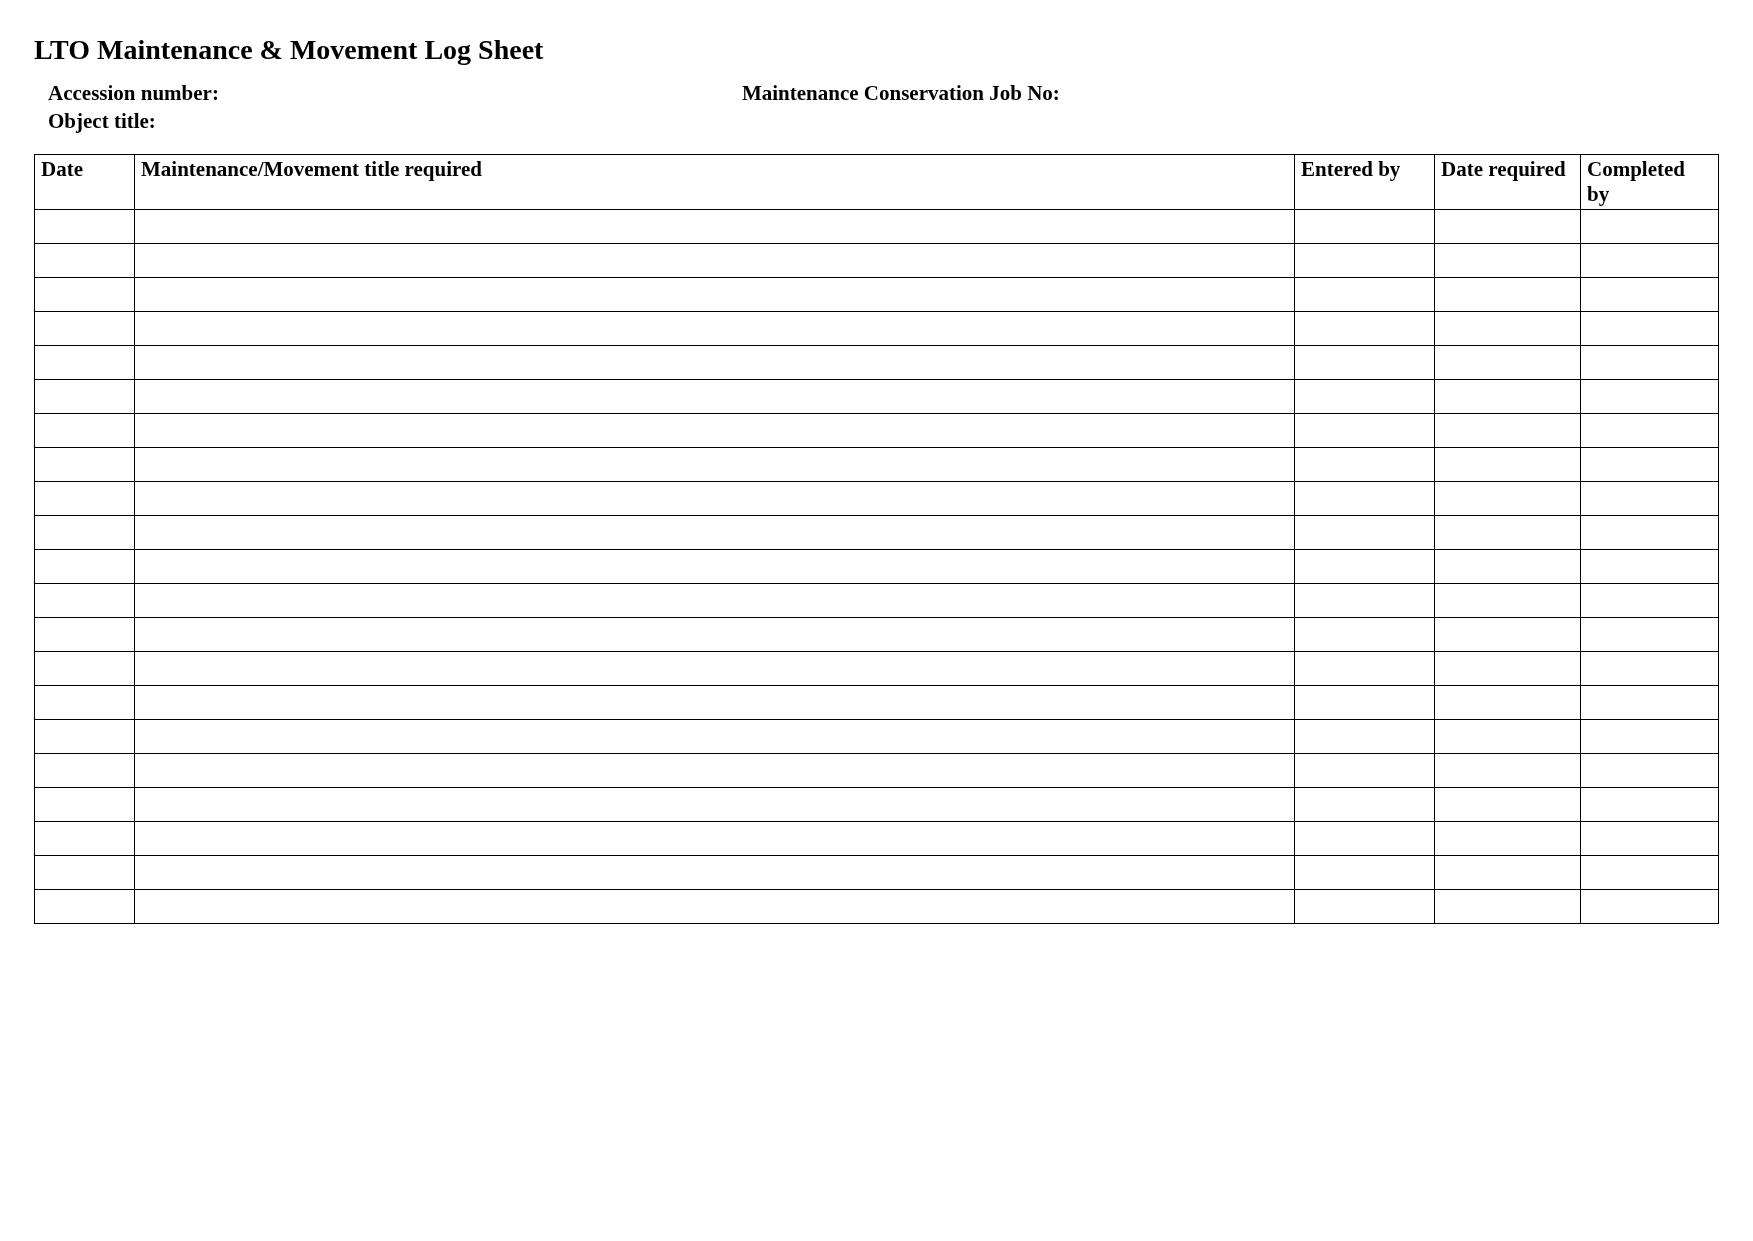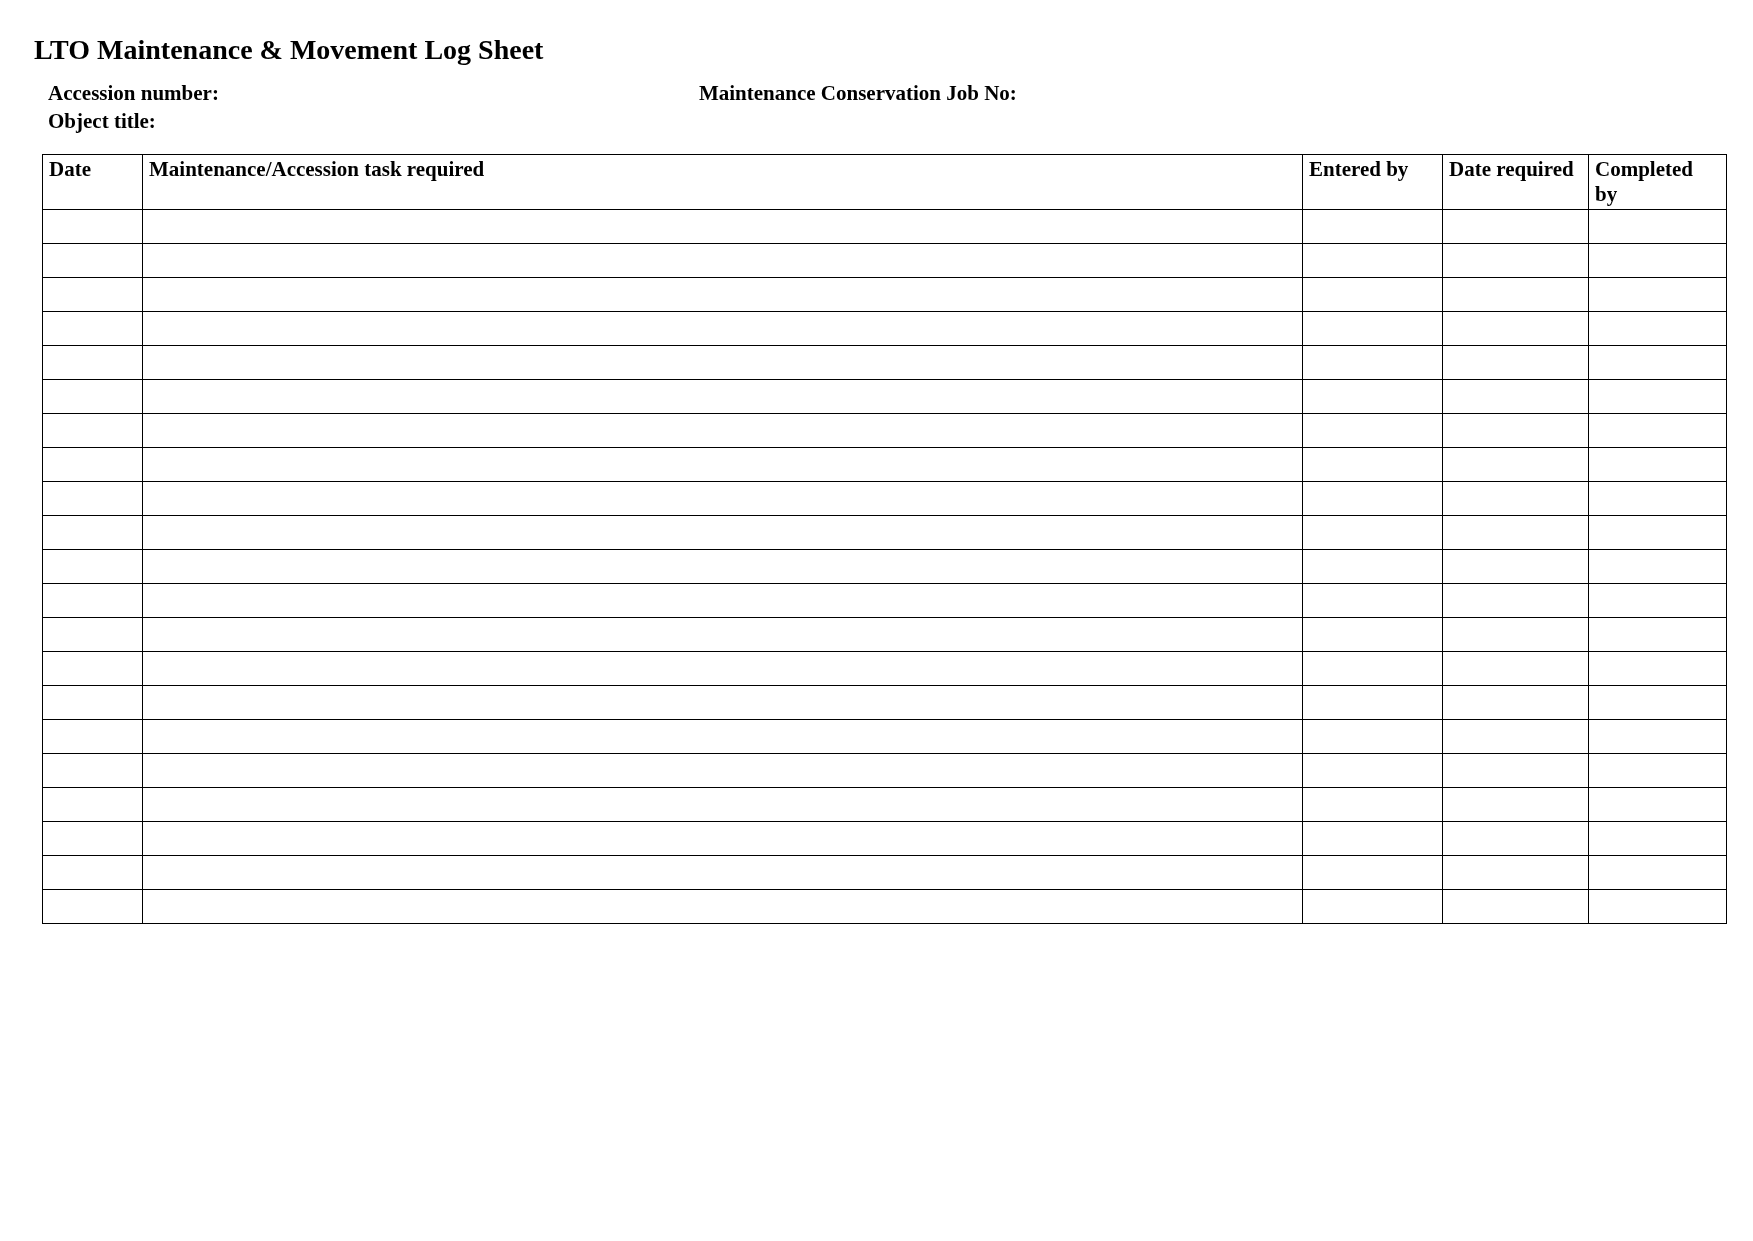--- a/index.html
+++ b/index.html
@@ -21,6 +21,7 @@
       margin: 0 0 18px 14px;
       font-size: 21px;
       font-weight: bold;
+      gap: 43px;
     }
     .meta-left { }
     .meta-right { margin-left: 480px; text-align: center; }

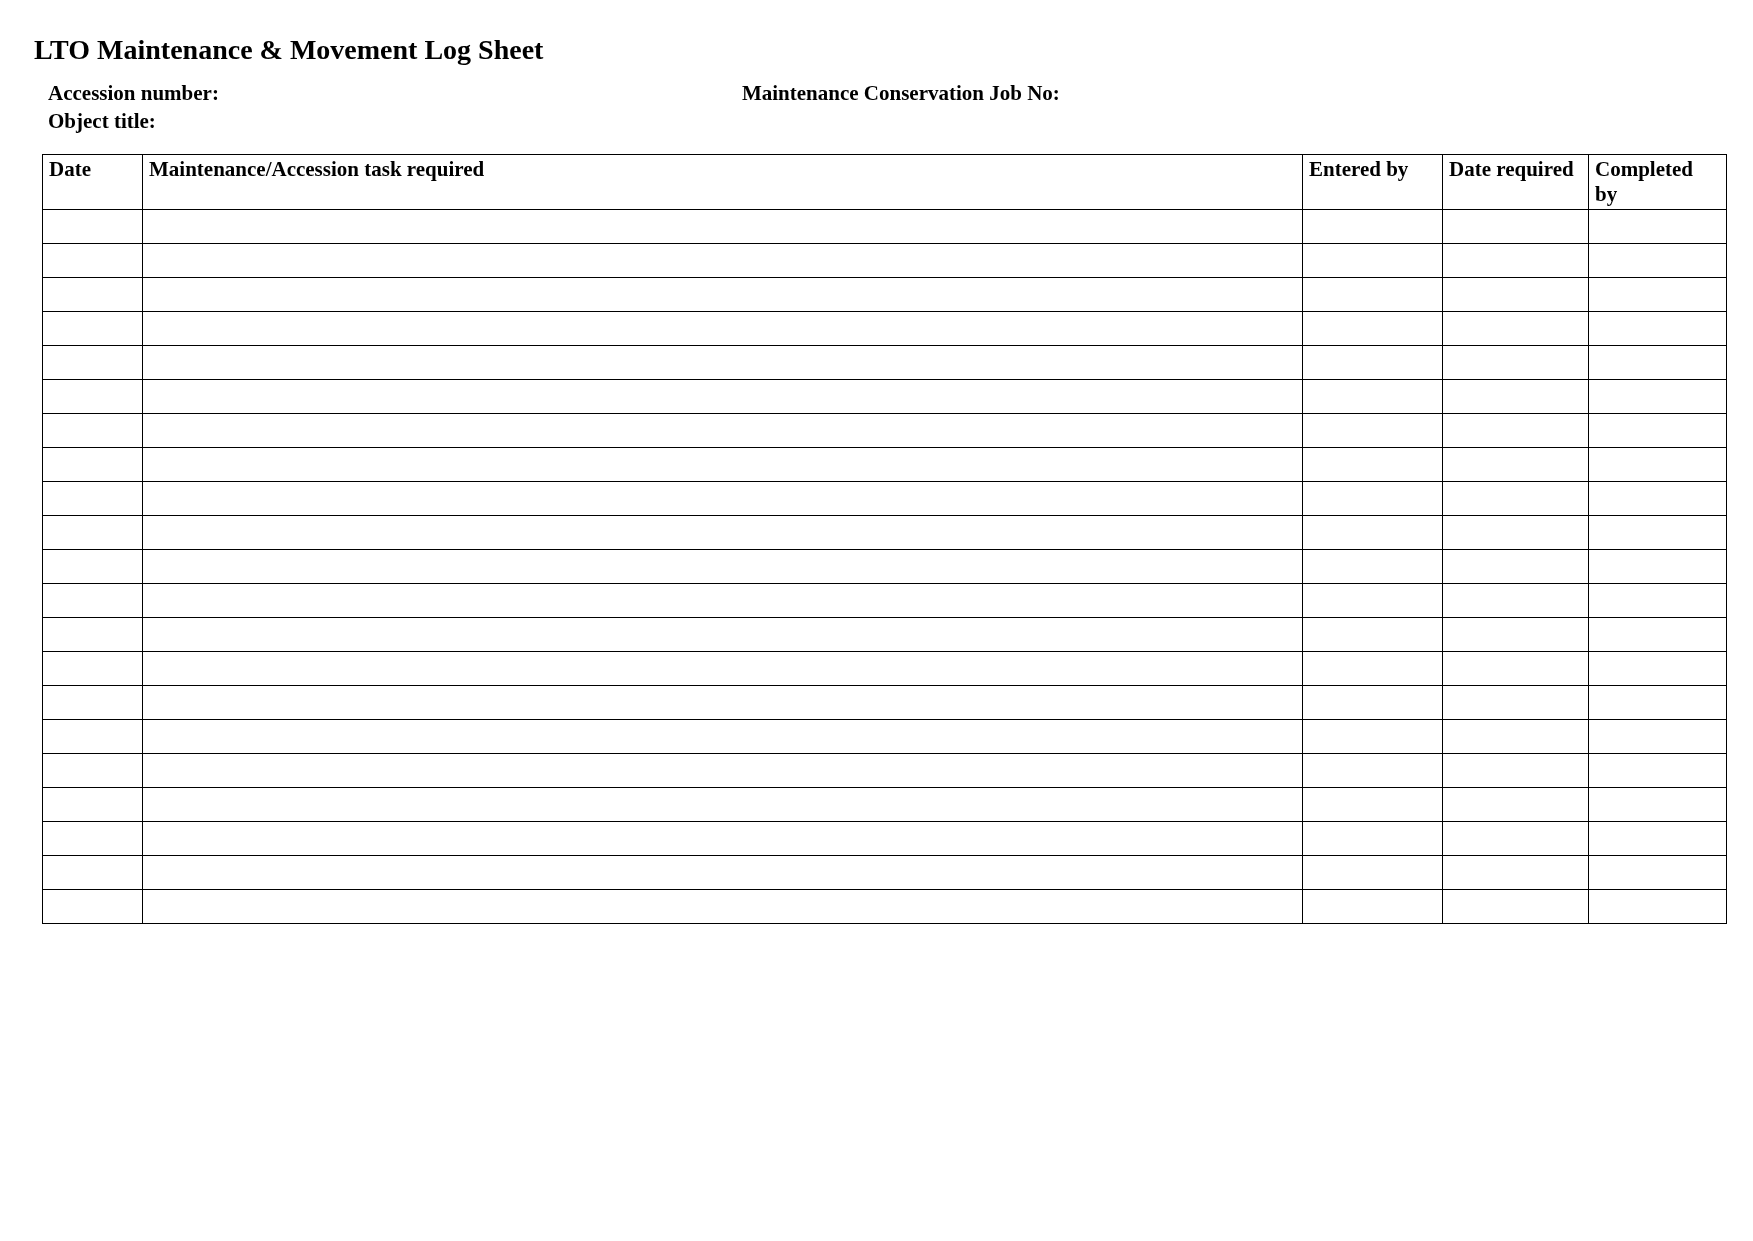--- a/index.html
+++ b/index.html
@@ -30,7 +30,6 @@
       border-collapse: collapse;
       width: 100%;
       table-layout: fixed;
-      margin-left: 8px;
     }
     table.log th, table.log td {
       border: 1.5px solid #000;

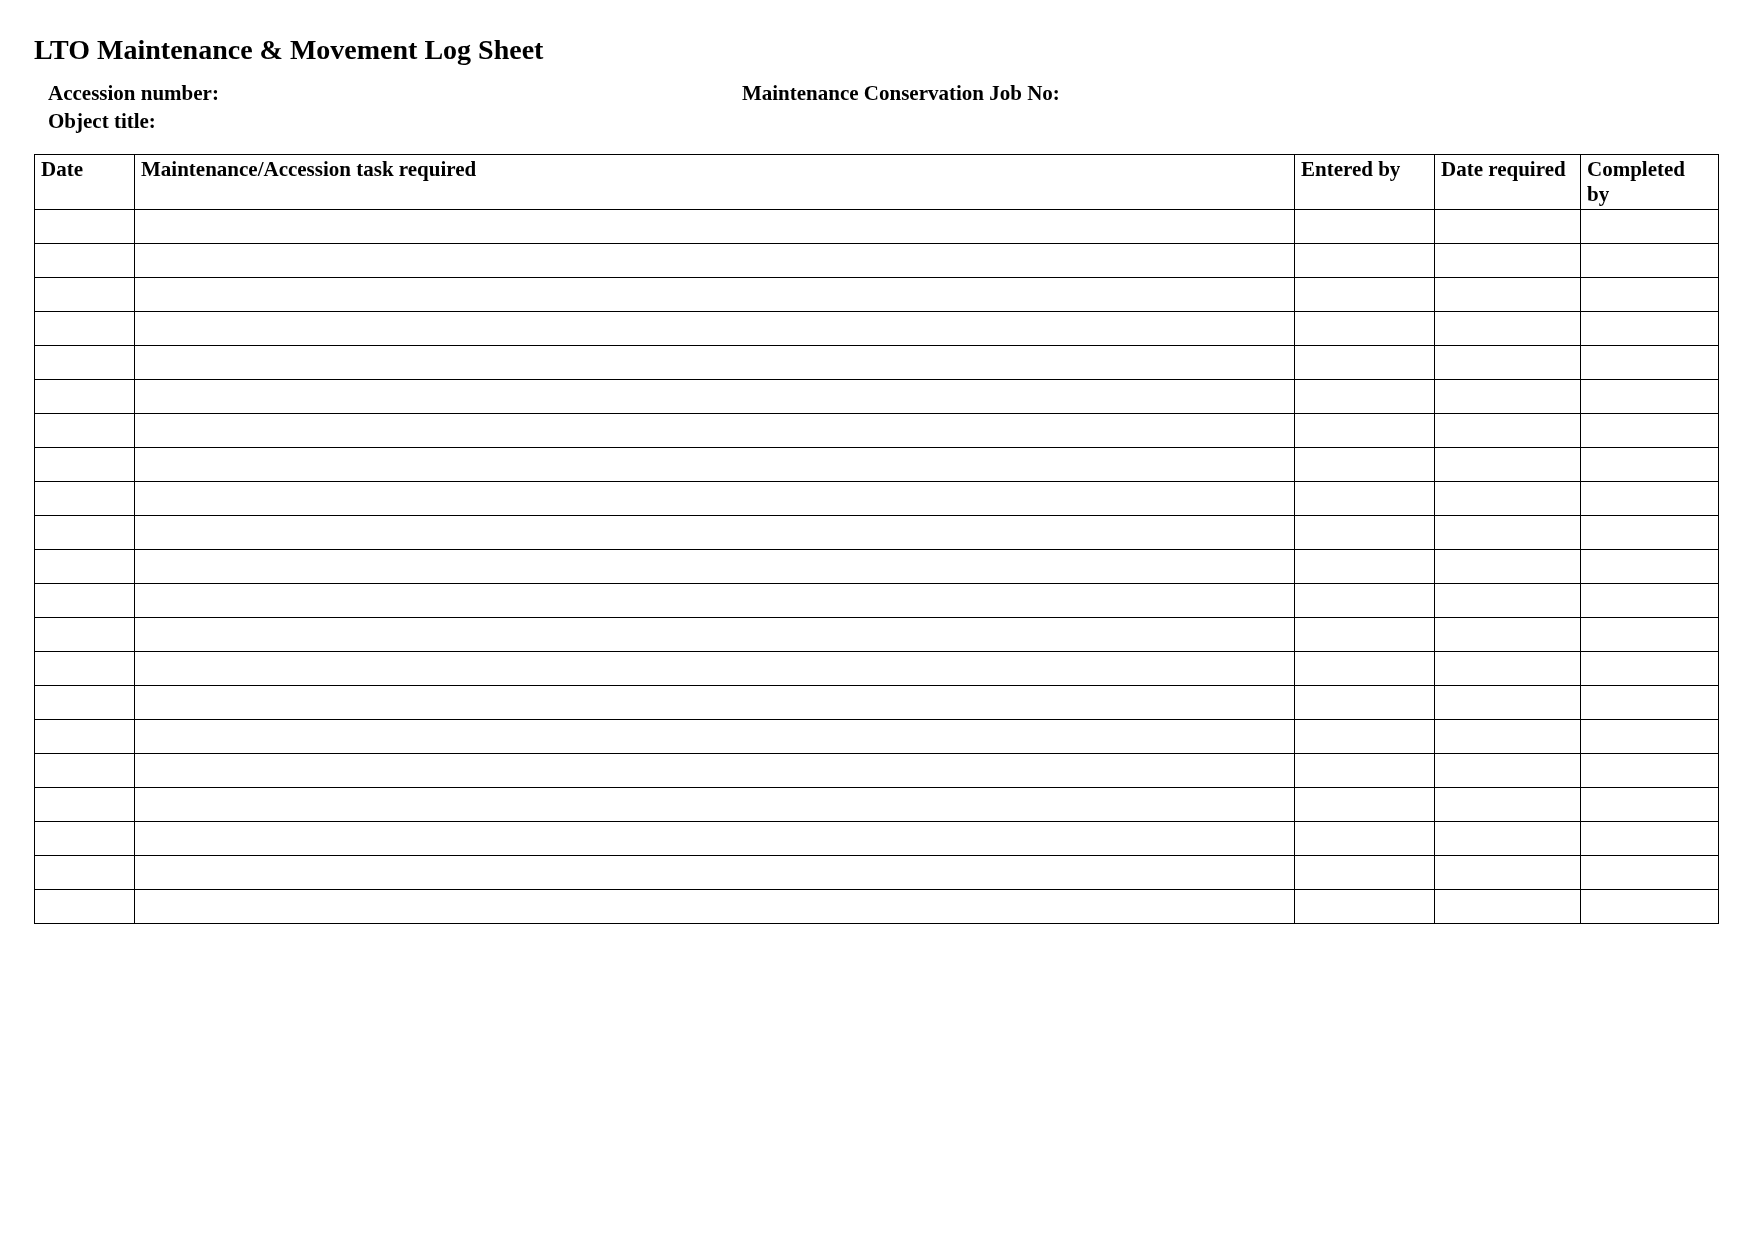--- a/index.html
+++ b/index.html
@@ -87,7 +87,7 @@
   <thead>
     <tr>
       <th>Date</th>
-      <th>Maintenance/Accession task required</th>
+      <th>Maintenance/Movement title required</th>
       <th>Entered by</th>
       <th>Date required</th>
       <th>Completed by</th>

